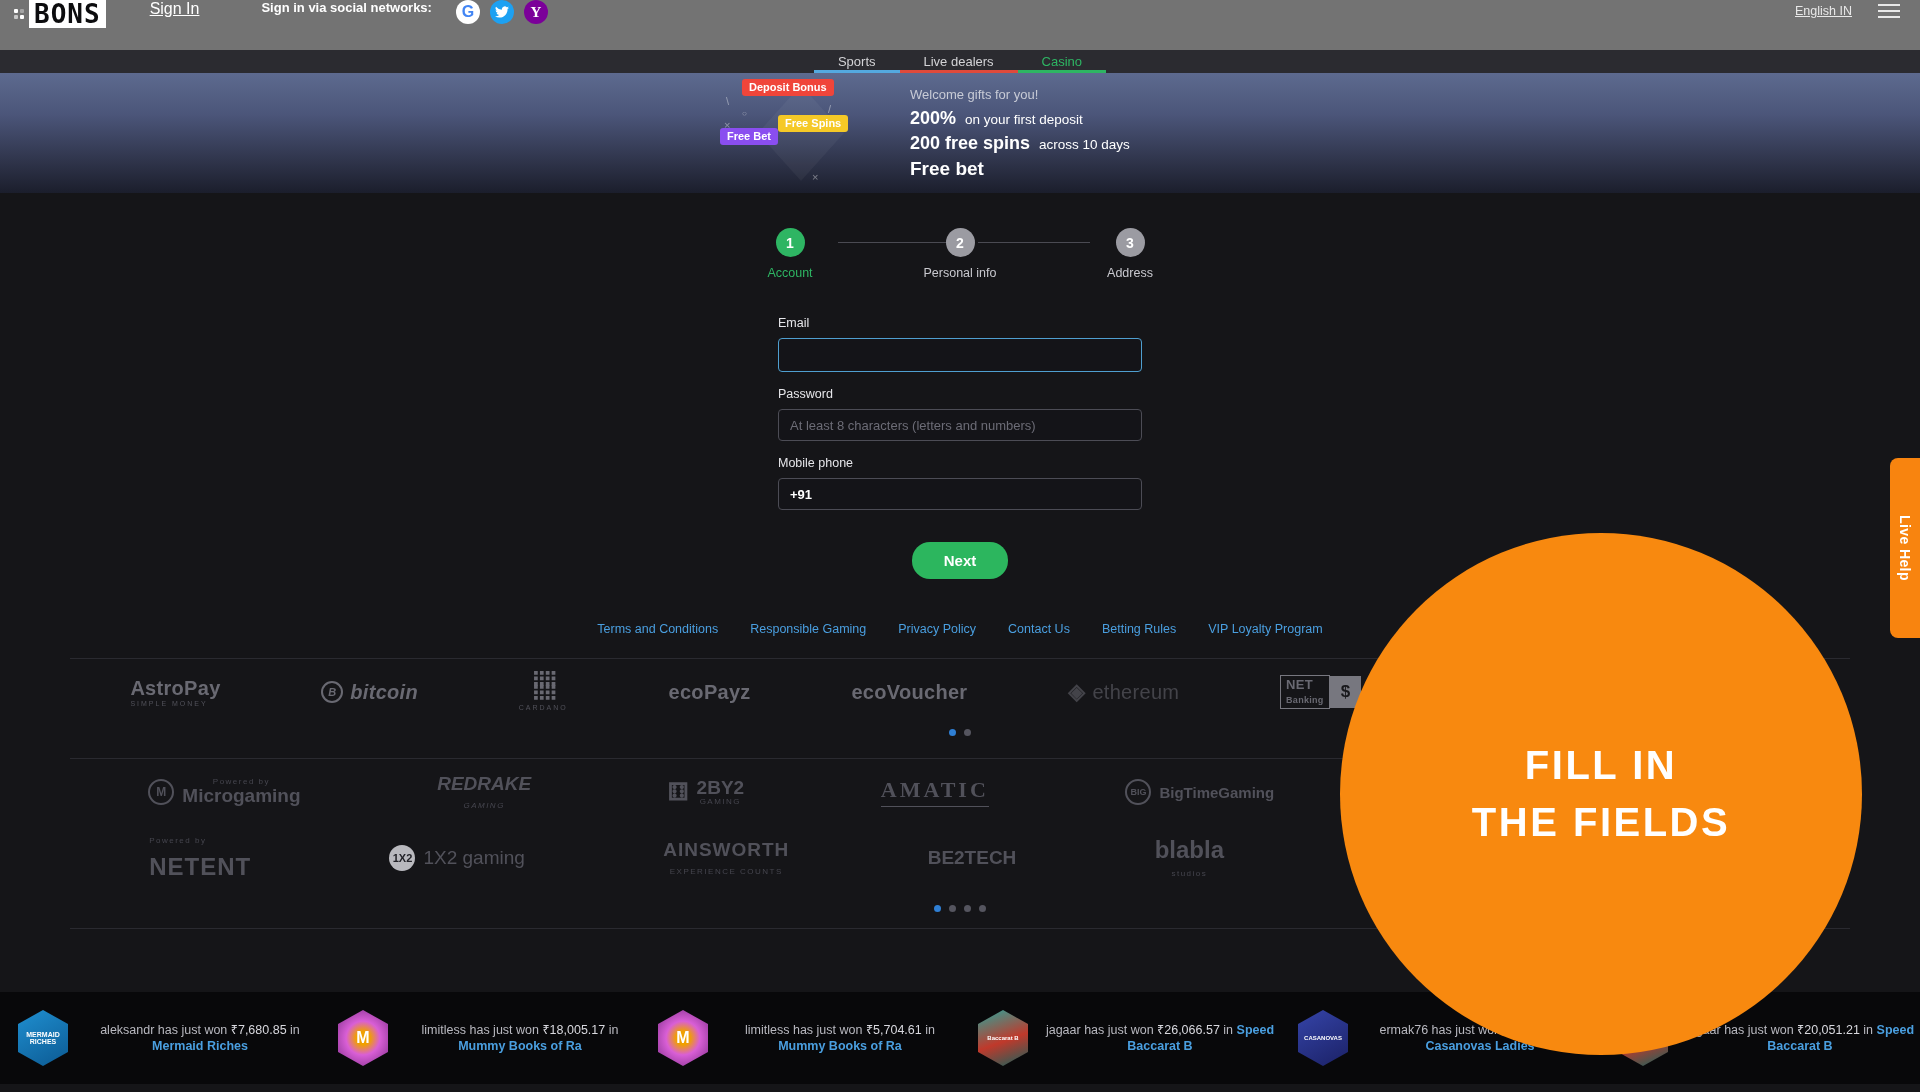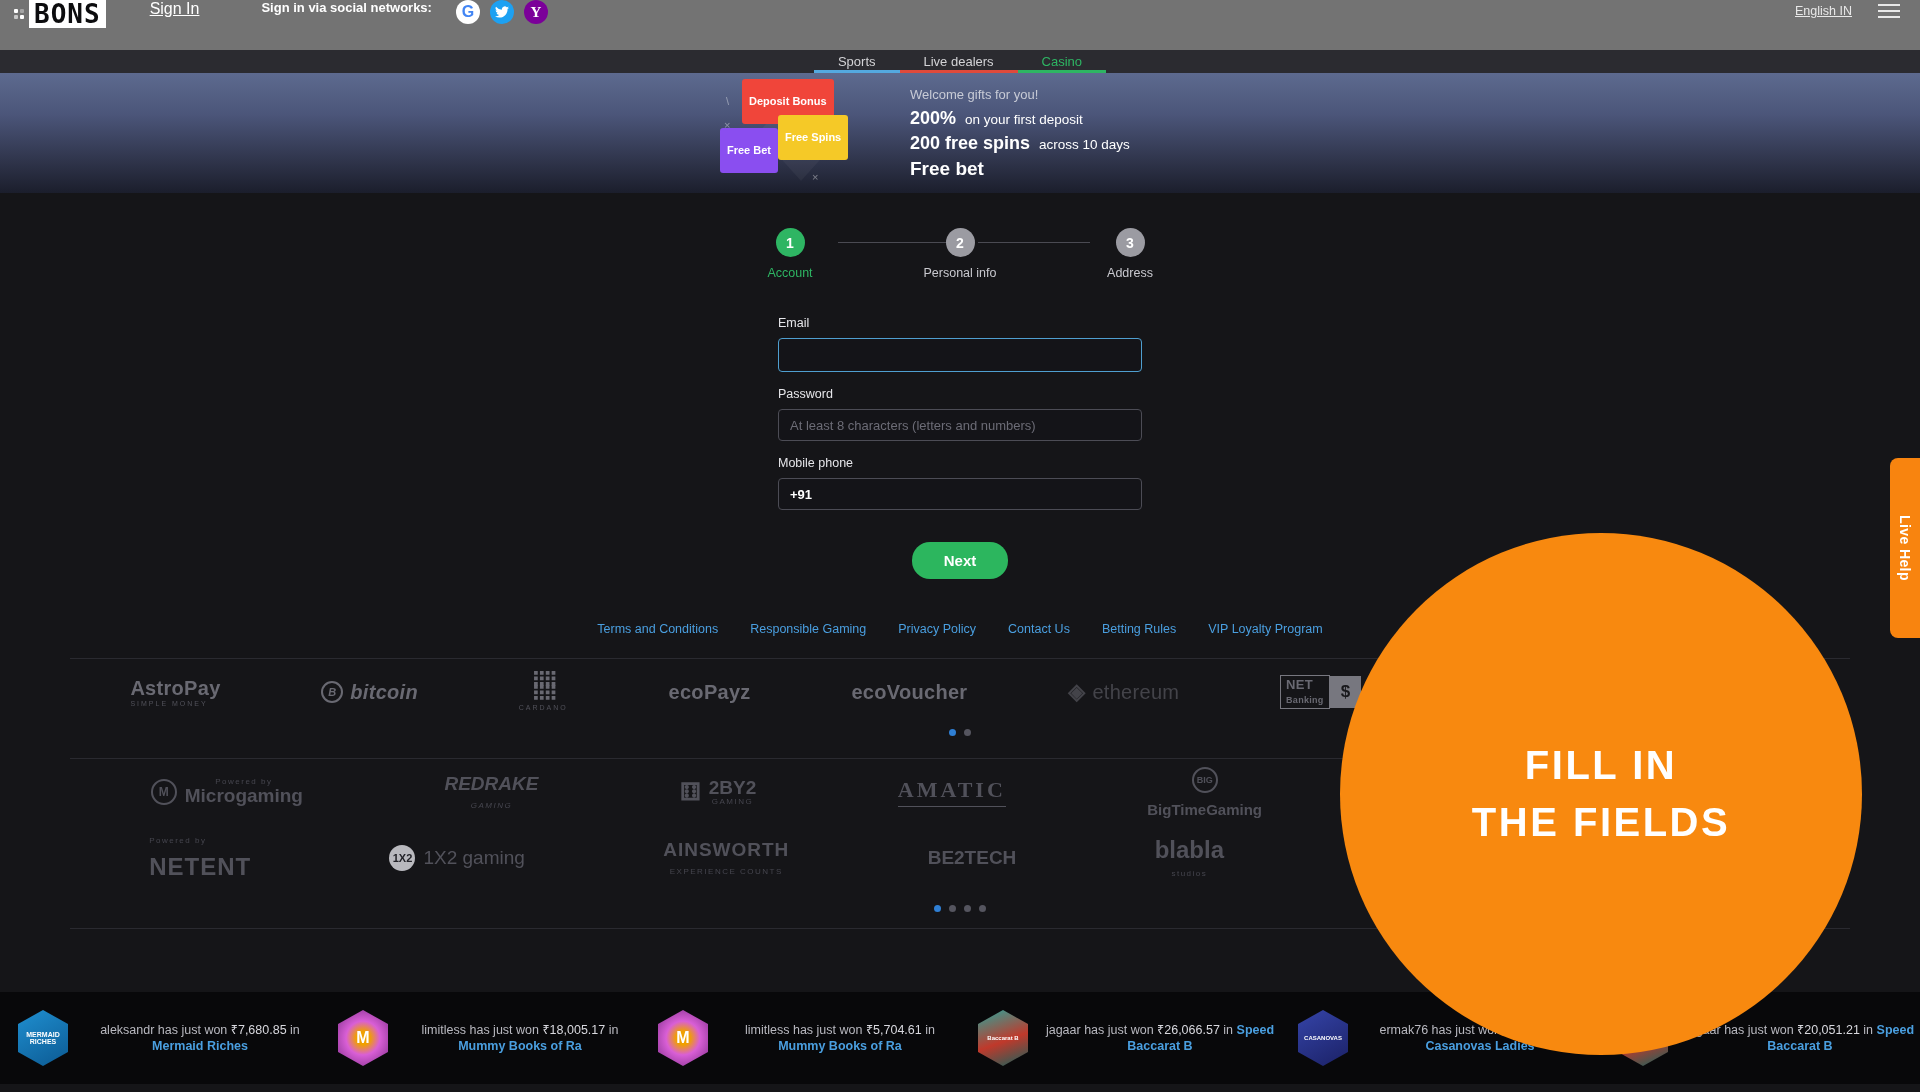--- a/index.html
+++ b/index.html
@@ -81,7 +81,7 @@
   }
   .chip {
     position: absolute; color: #fff; font-weight: bold; font-size: 11px;
-    text-align: center; border-radius: 3px; line-height: 1.15; padding: 16px 7px;
+    text-align: center; border-radius: 3px; line-height: 1.15; padding: 2px 7px;
   }
   .chip.deposit { background: #f0453a; left: 22px; top: 6px; }
   .chip.freebet { background: #8a4ef0; left: 0px; top: 55px; }

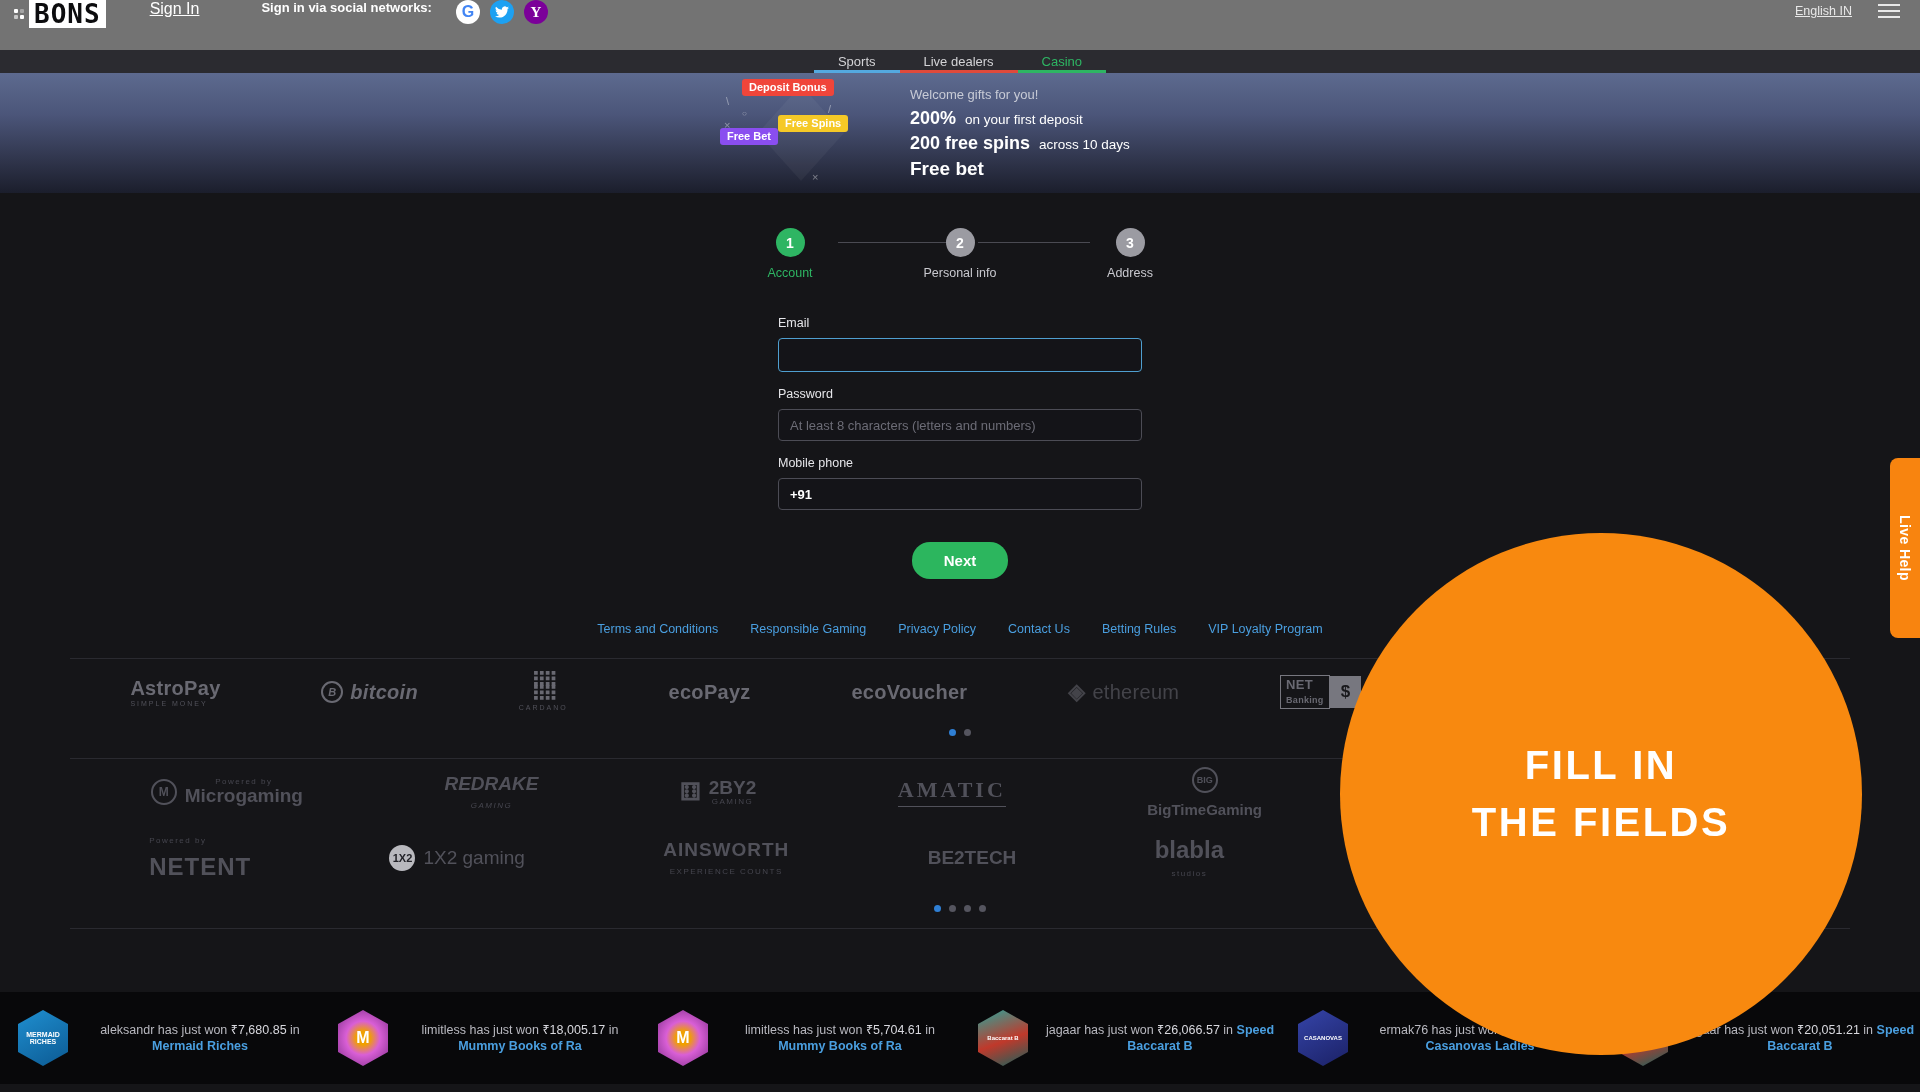--- a/index.html
+++ b/index.html
@@ -409,7 +409,7 @@
       <div class="glogo" style="font-family:'Liberation Serif',serif;letter-spacing:3px;border-bottom:1px solid #5c5c66;padding-bottom:3px;font-size:22px;">
         <span>AMATIC</span>
       </div>
-      <div class="glogo" style="font-size:15px;flex-direction:column;">
+      <div class="glogo" style="font-size:15px;">
         <span class="gcirc" style="background:none;border:2px solid #5c5c66;color:#5c5c66;font-size:9px;">BIG</span>
         <span>BigTimeGaming</span>
       </div>

